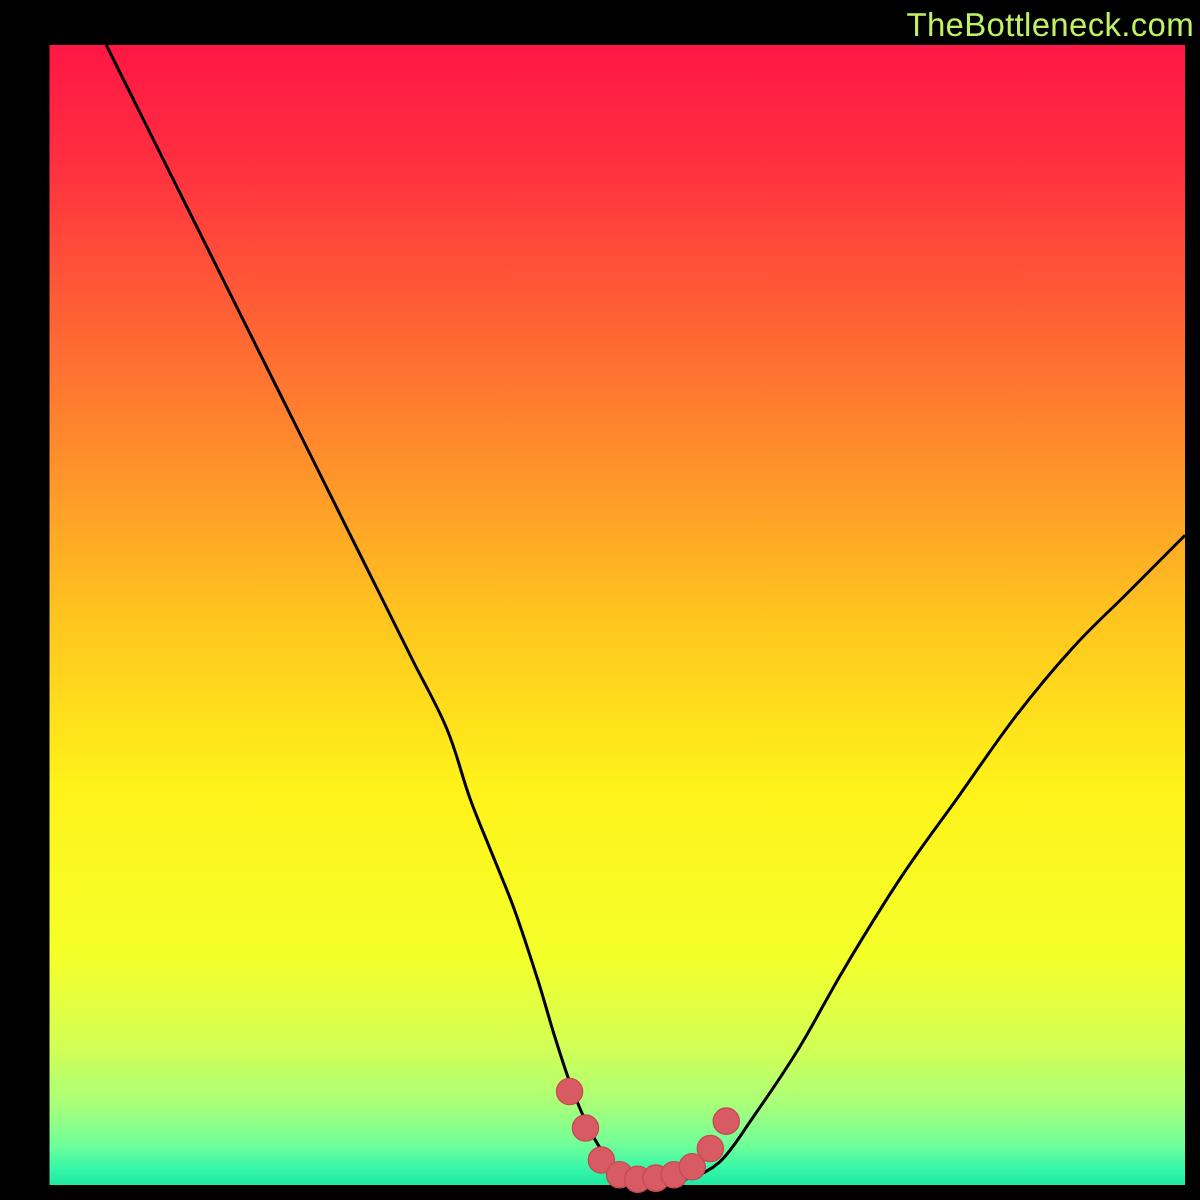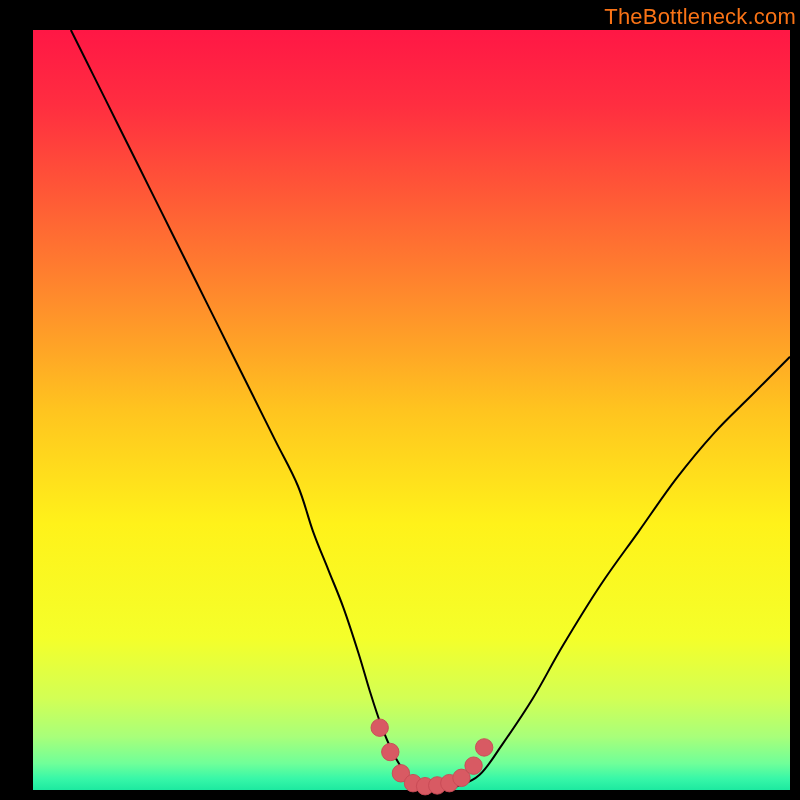--- a/index.html
+++ b/index.html
@@ -29,7 +29,7 @@
   }
   .watermark {
     position: absolute;
-    color: #f97316;
+    color: #bef264;
     font-size: 22px;
     font-weight: 500;
     letter-spacing: 0.2px;

